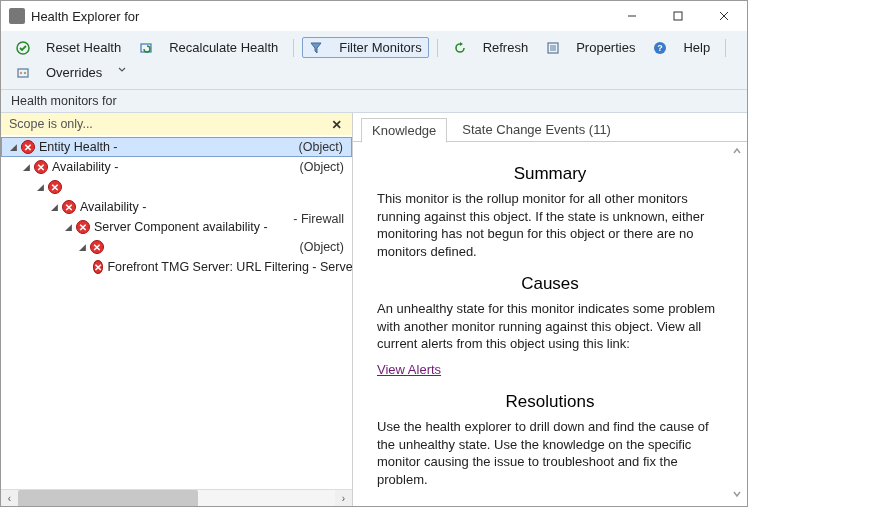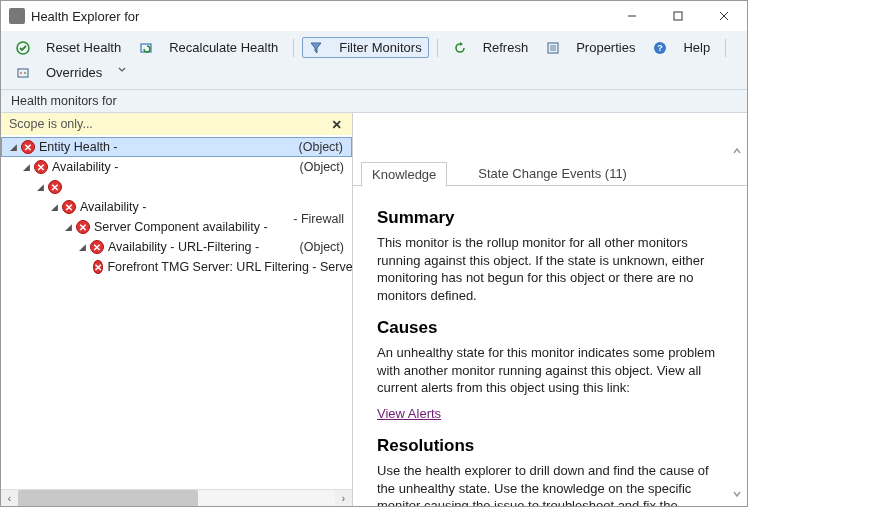--- a/index.html
+++ b/index.html
@@ -32,7 +32,7 @@
   .hscroll .track { flex:1; height:17px; background:#f5f5f5; position:relative;}
   .hscroll .thumb { position:absolute; left:0; top:0; height:17px; width:180px; background:#c8c8c8; border-radius:2px;}
   .right { flex:1; display:flex; flex-direction:column; min-width:0; position:relative;}
-  .tabs { display:flex; align-items:flex-start; padding:4px 8px 0 8px; gap:20px; background:#fff;margin-top:44px; }
+  .tabs { display:flex; align-items:flex-start; padding:4px 8px 0 8px; gap:4px; background:#fff; }
   .tab { padding:4px 10px; font-size:13px; color:#444; border:1px solid transparent; }
   .tab.active { border:1px solid #ccc; border-bottom:1px solid #fff; background:#fff; position:relative; top:1px;}
   .content { flex:1; overflow:auto; padding: 8px 24px 16px 24px; border-top:1px solid #ccc; margin-top:-1px;}

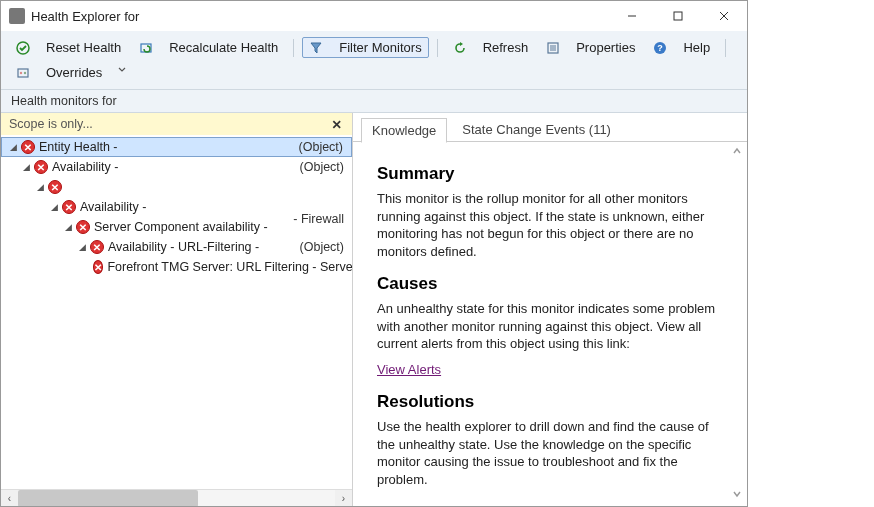--- a/index.html
+++ b/index.html
@@ -36,7 +36,7 @@
   .tab { padding:4px 10px; font-size:13px; color:#444; border:1px solid transparent; }
   .tab.active { border:1px solid #ccc; border-bottom:1px solid #fff; background:#fff; position:relative; top:1px;}
   .content { flex:1; overflow:auto; padding: 8px 24px 16px 24px; border-top:1px solid #ccc; margin-top:-1px;}
-  .content h2 { font-size:17px; margin:14px 0 6px 0; font-weight:bold; }
+  .content h2 { font-size:17px; margin:14px 0 6px 0; font-weight:normal;text-align:center; }
   .content p { font-size:13px; margin:0 0 8px 0; line-height:1.35; color:#222; }
   .content a { color:#701a75; text-decoration:underline; }
   .vscroll { position:absolute; right:2px; top:30px; bottom:4px; width:16px; display:flex; flex-direction:column; align-items:center; }

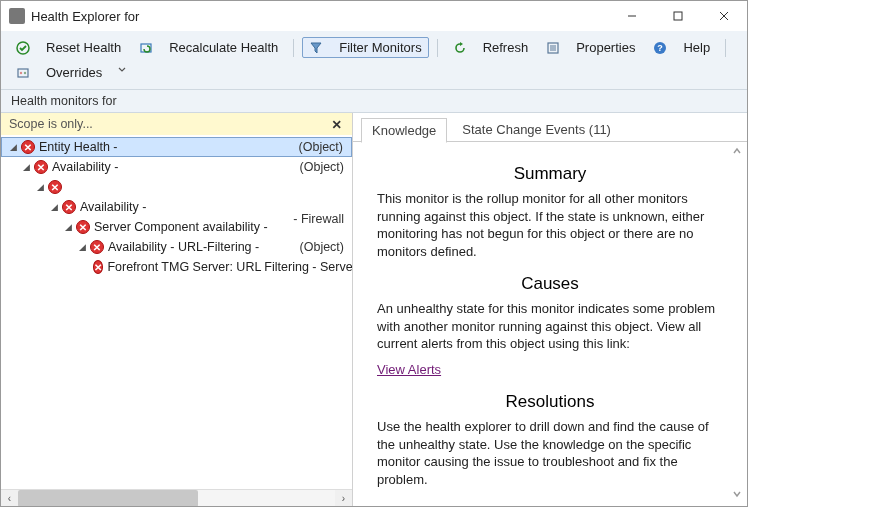--- a/index.html
+++ b/index.html
@@ -190,7 +190,6 @@
           <div class="tr" style="padding-left: 76px;">
             <span class="tg">◢</span>
             <span class="st-critical">✕</span>
-            <span class="label">Availability - URL-Filtering -</span>
             <span style="flex: 1 1 0%;"></span>
             <span class="class" style="padding-right: 8px;">(Object)</span>
           </div>

